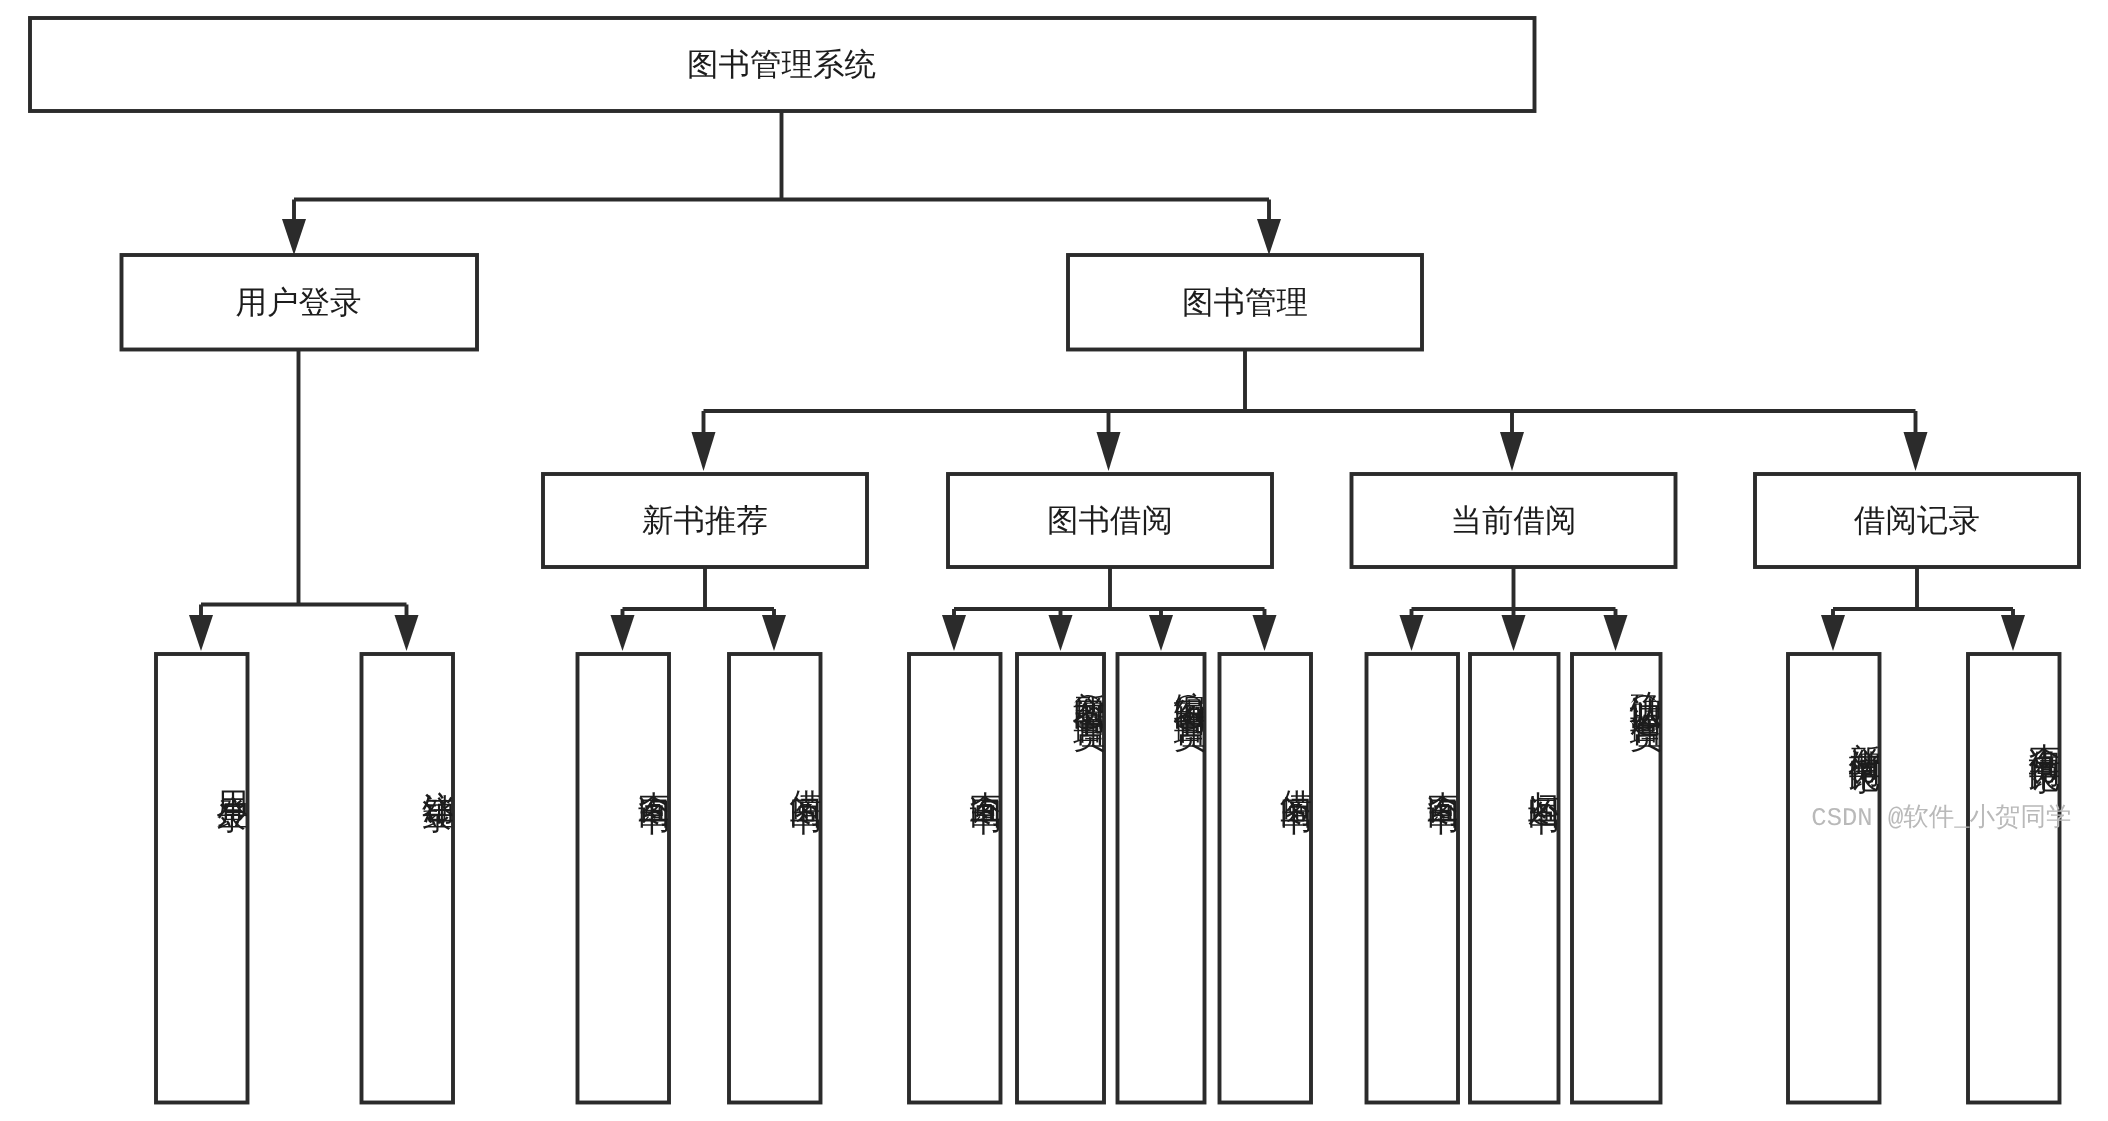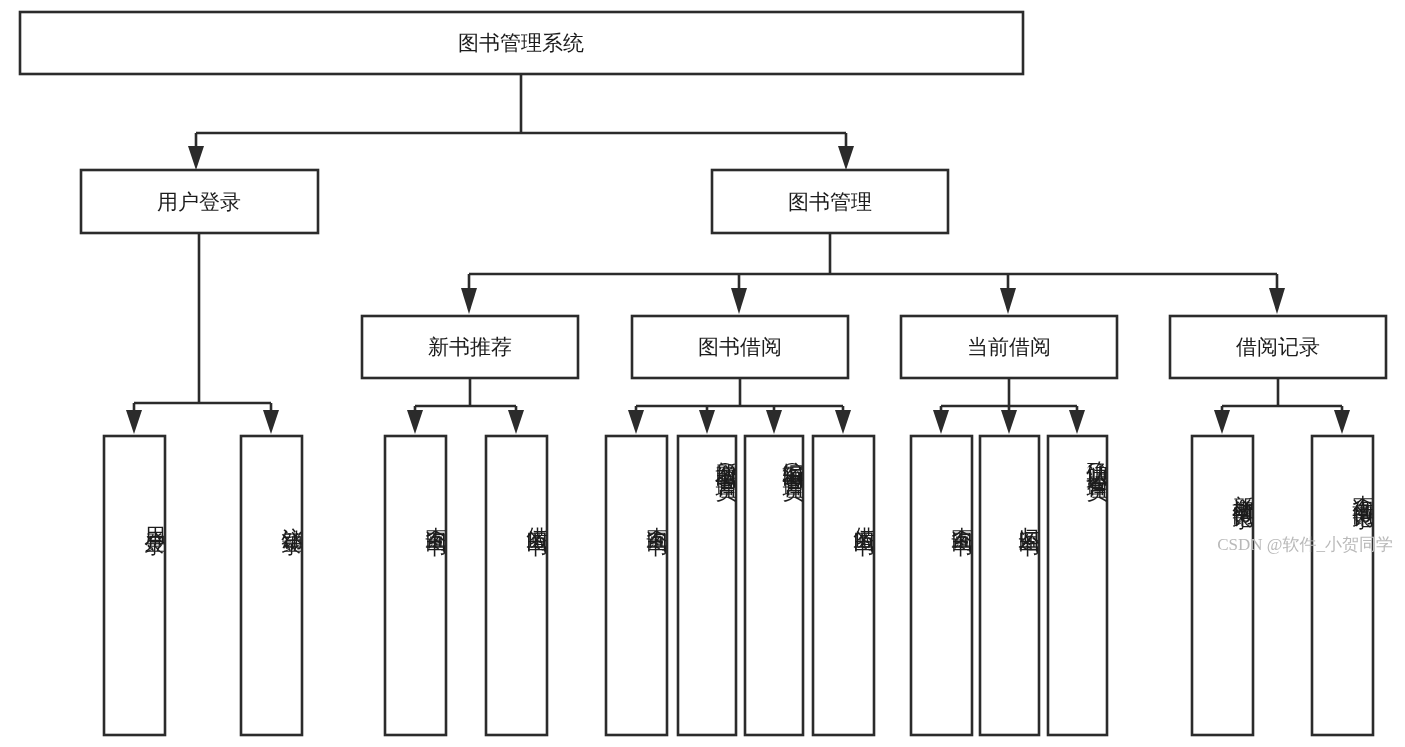--- a/index.html
+++ b/index.html
@@ -62,9 +62,9 @@
   }
   .watermark {
     position: absolute;
-    right: 12px;
+    right: 24px;
     bottom: 8px;
-    font-family: Liberation Serif, serif;
+    font-family: Liberation Mono, monospace;
     font-size: 17px;
     color: #b9b9b9;
     white-space: nowrap;

